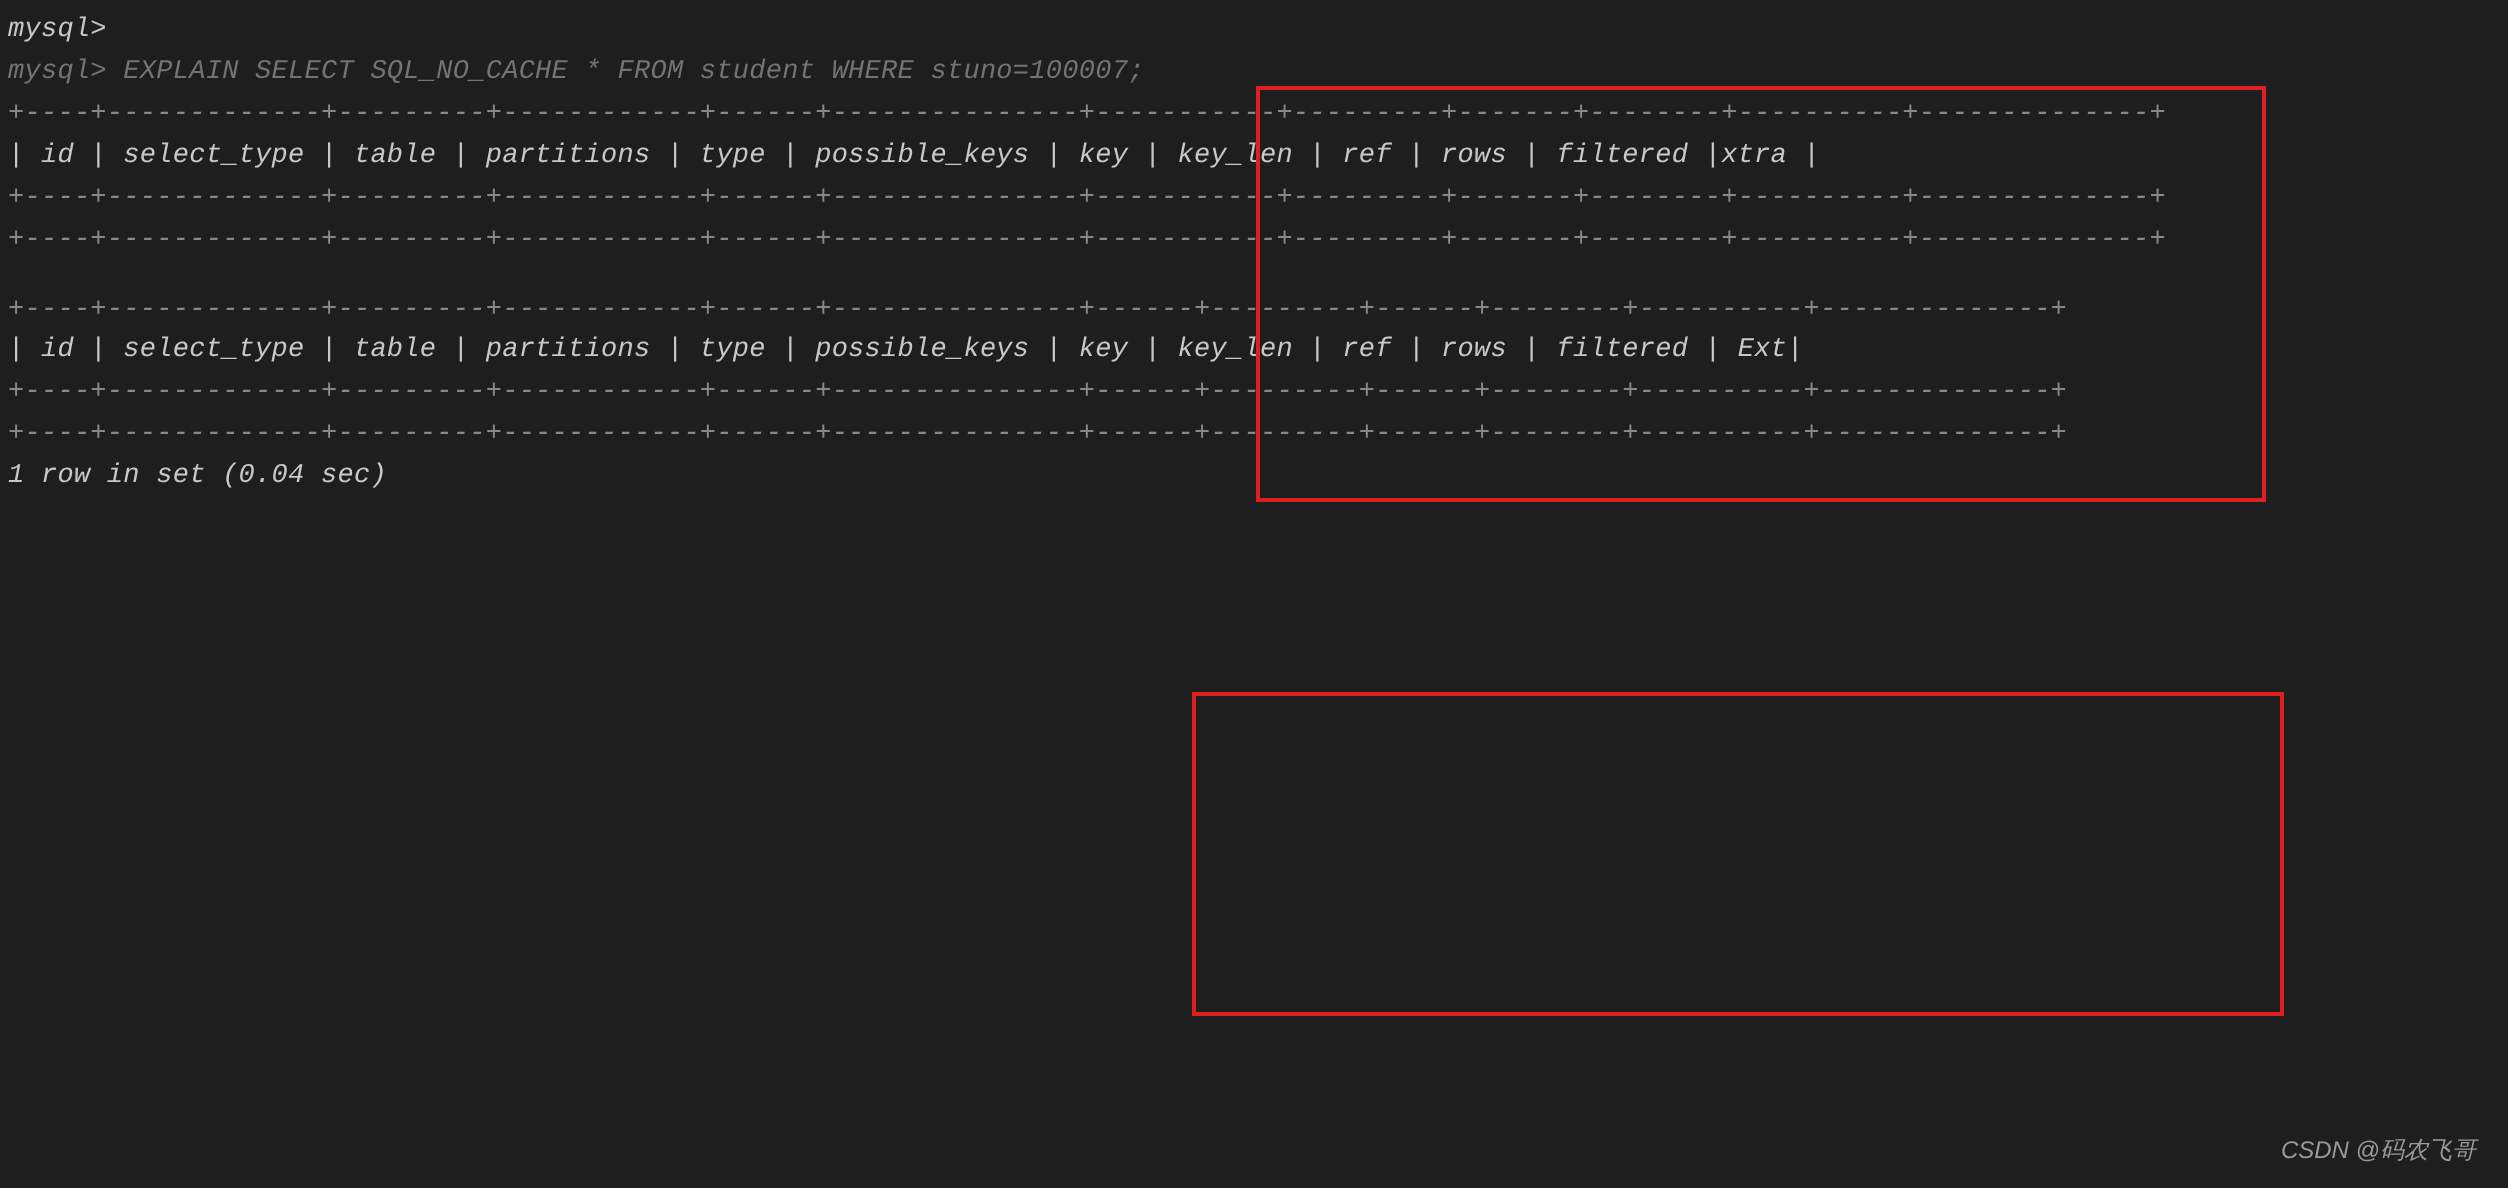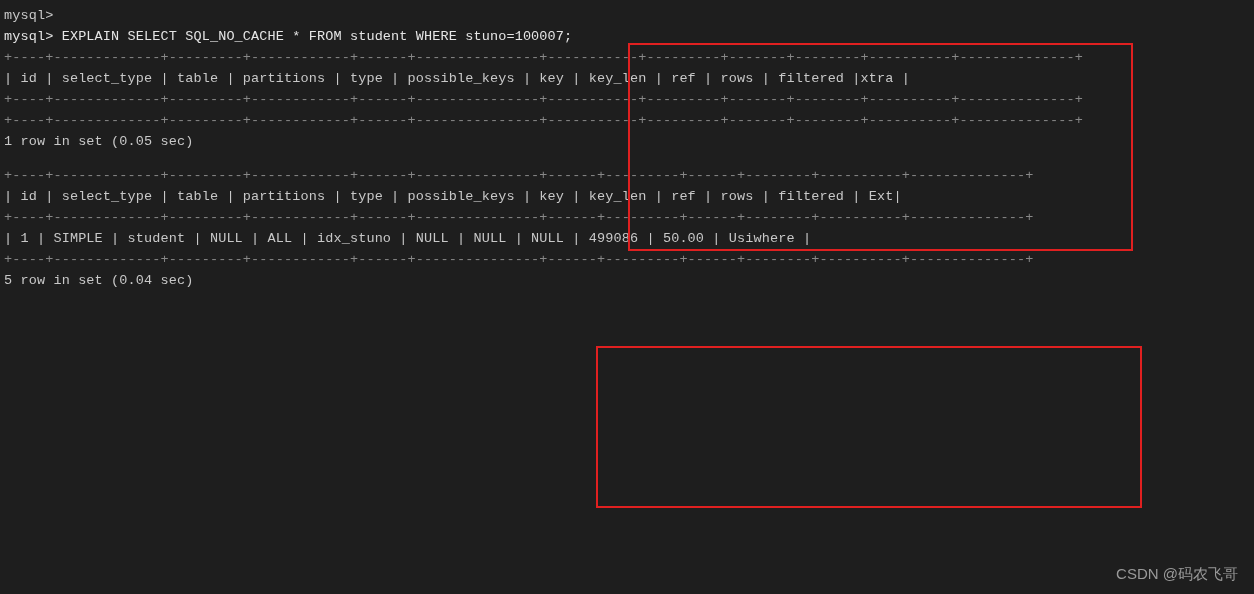--- a/index.html
+++ b/index.html
@@ -6,6 +6,7 @@
       margin: 0;
       padding: 0;
       box-sizing: border-box;
+      font-style: italic;
     }
 
     body {

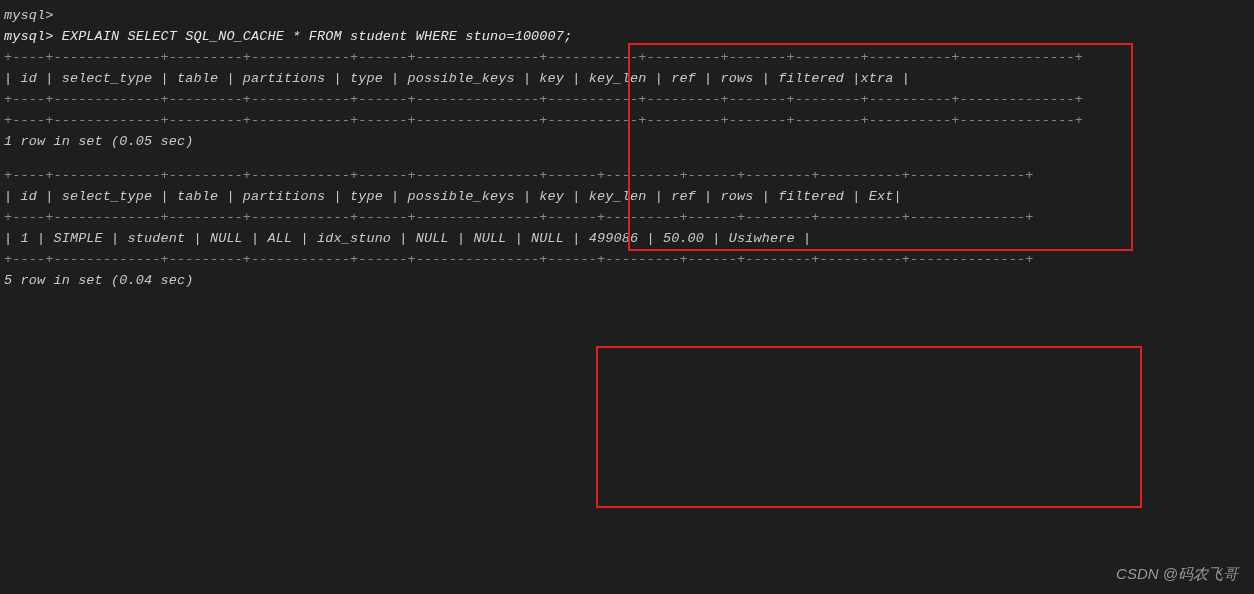--- a/index.html
+++ b/index.html
@@ -125,7 +125,7 @@
     white-space: nowrap;
   }
   .line.prompt {
-    color: #e5e5e5;
+    color: #737373;
   }
   .line.dashes {
     color: #888888;

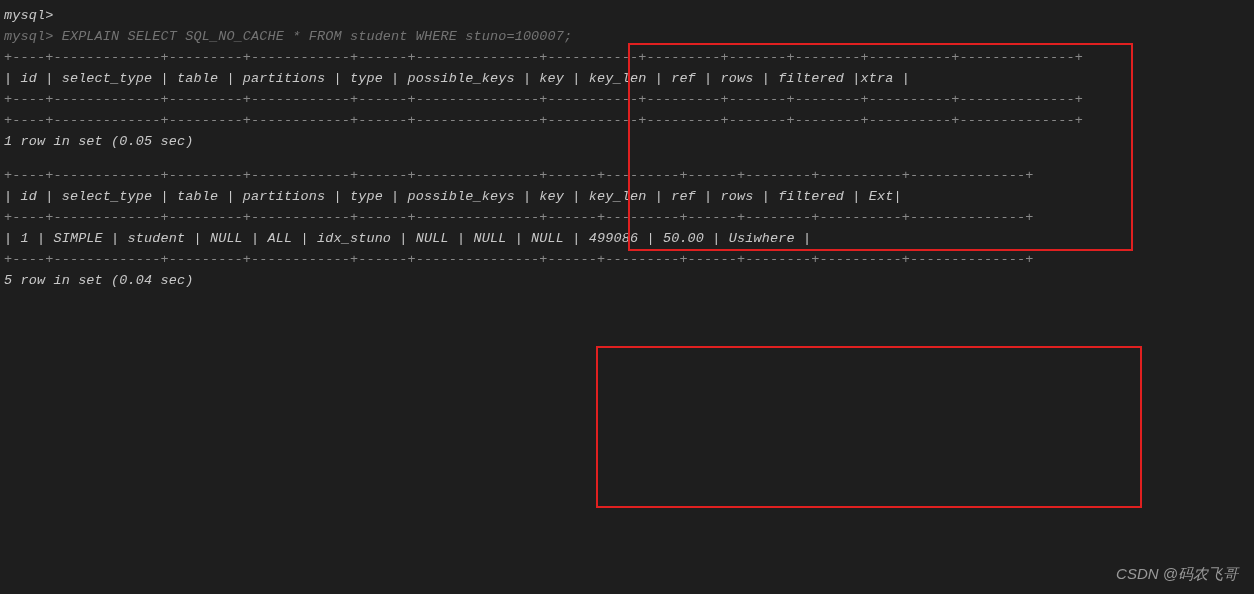--- a/index.html
+++ b/index.html
@@ -89,7 +89,6 @@
 xtra |</div>
     <div class="line dashes">+----+-------------+---------+------------+------+---------------+-----------+---------+-------+--------+----------+----------<wbr>----+</div>
     <div class="line dashes">+----+-------------+---------+------------+------+---------------+-----------+---------+-------+--------+----------+----------<wbr>----+</div>
-    <div class="line">1 row in set (0.05 sec)</div>
   </div>
 
   <div style="height: 12px;"></div>

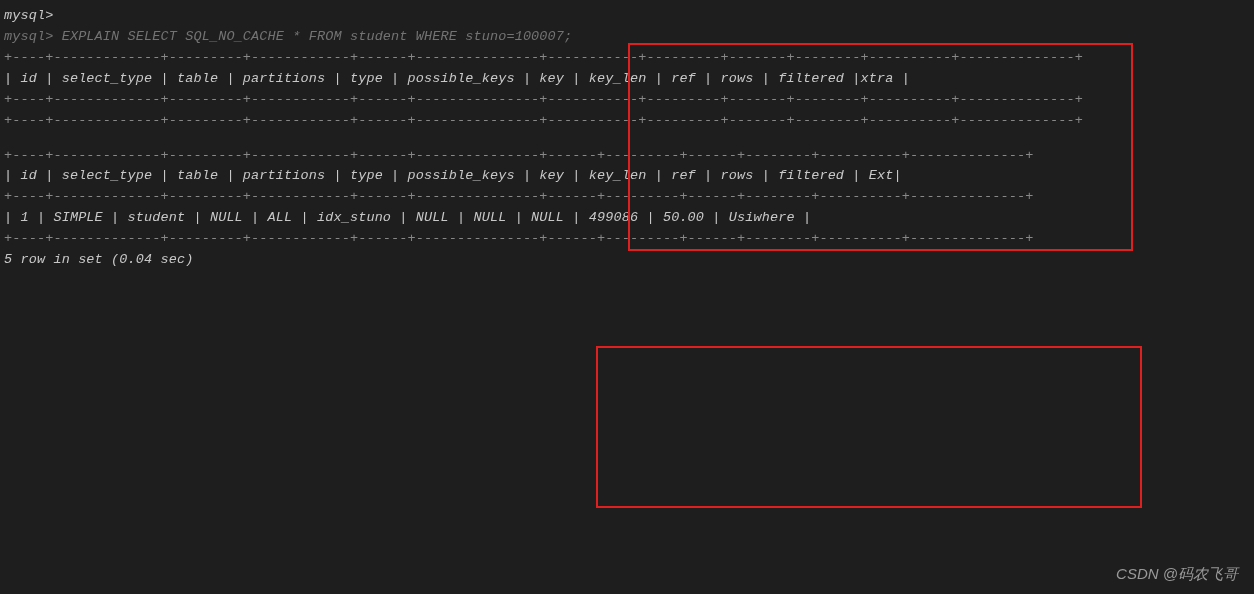--- a/index.html
+++ b/index.html
@@ -98,8 +98,6 @@
     <div class="line">| id | select_type | table   | partitions | type | possible_keys | key  | key_len | ref  | rows   | filtered | Ext<wbr>
     |</div>
     <div class="line dashes">+----+-------------+---------+------------+------+---------------+------+---------+------+--------+----------+----------<wbr>----+</div>
-    <div class="line">|  1 | SIMPLE      | student | NULL       | ALL  | idx_stuno     | NULL | NULL    | NULL | 499086 |    50.00 | Usi<wbr>
-where |</div>
     <div class="line dashes">+----+-------------+---------+------------+------+---------------+------+---------+------+--------+----------+----------<wbr>----+</div>
     <div class="line">5 row in set (0.04 sec)</div>
   </div>

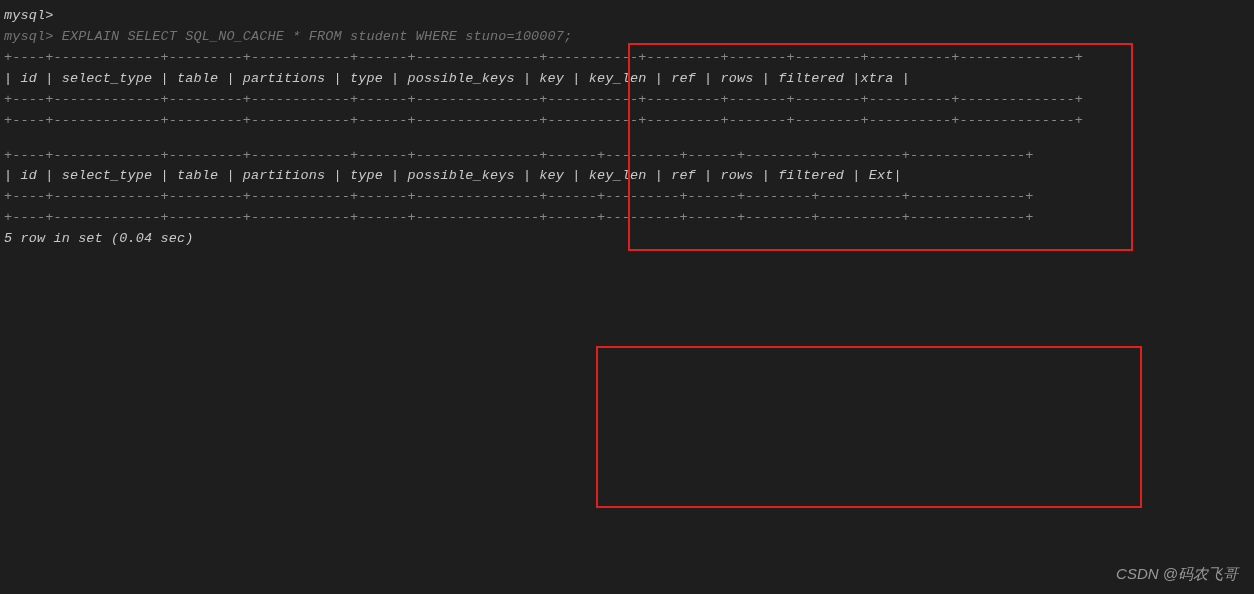--- a/index.html
+++ b/index.html
@@ -99,7 +99,7 @@
     |</div>
     <div class="line dashes">+----+-------------+---------+------------+------+---------------+------+---------+------+--------+----------+----------<wbr>----+</div>
     <div class="line dashes">+----+-------------+---------+------------+------+---------------+------+---------+------+--------+----------+----------<wbr>----+</div>
-    <div class="line">5 row in set (0.04 sec)</div>
+    <div class="line">1 row in set (0.04 sec)</div>
   </div>
 
   <div class="highlight-box-1"></div>

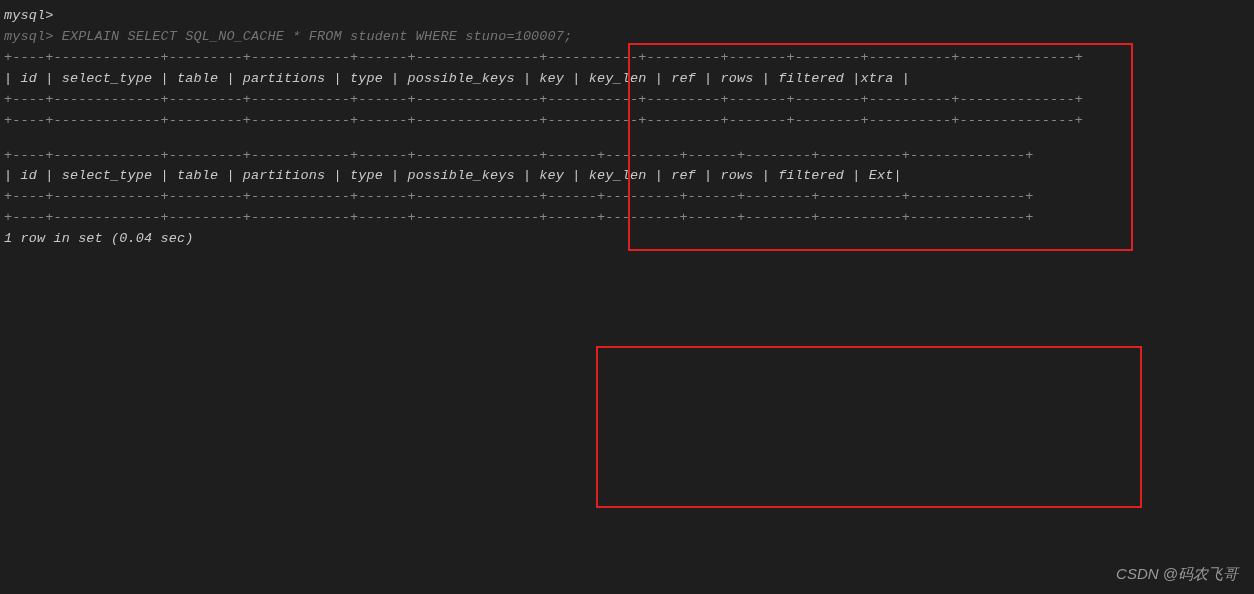--- a/index.html
+++ b/index.html
@@ -69,7 +69,7 @@
       right: 16px;
       color: #999;
       font-family: Arial, sans-serif;
-      font-size: 15px;
+      font-size: 12px;
     }
 
     .block {

